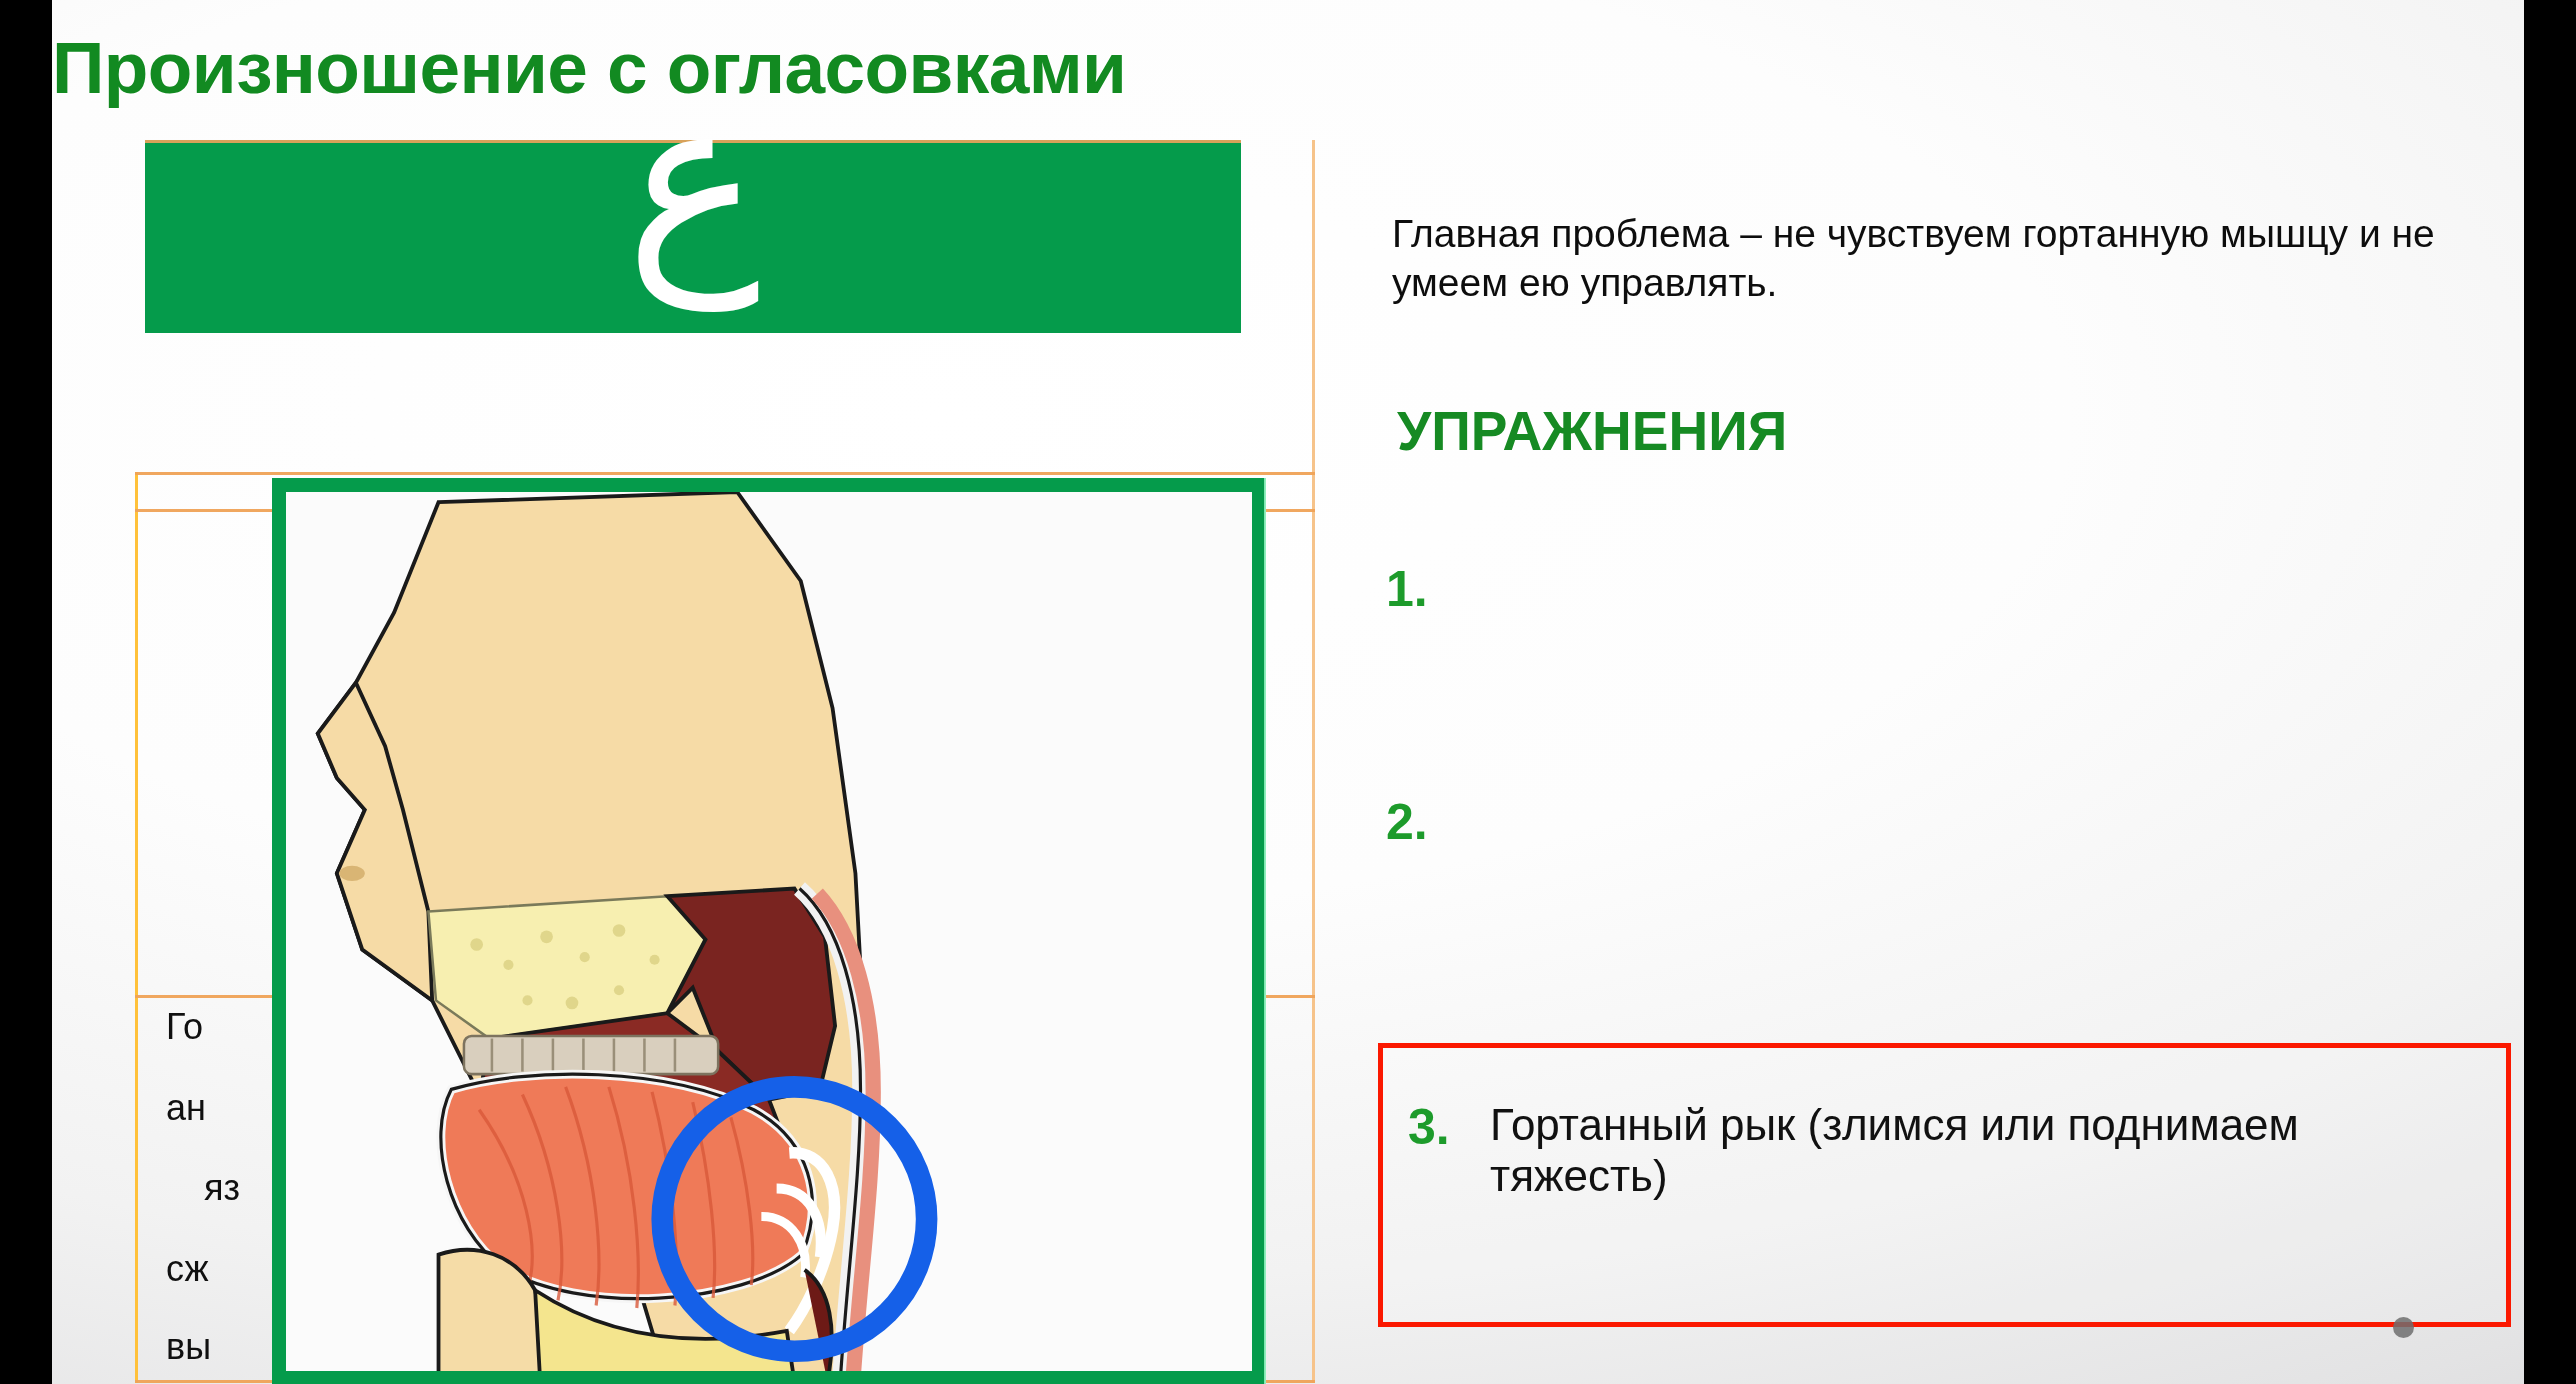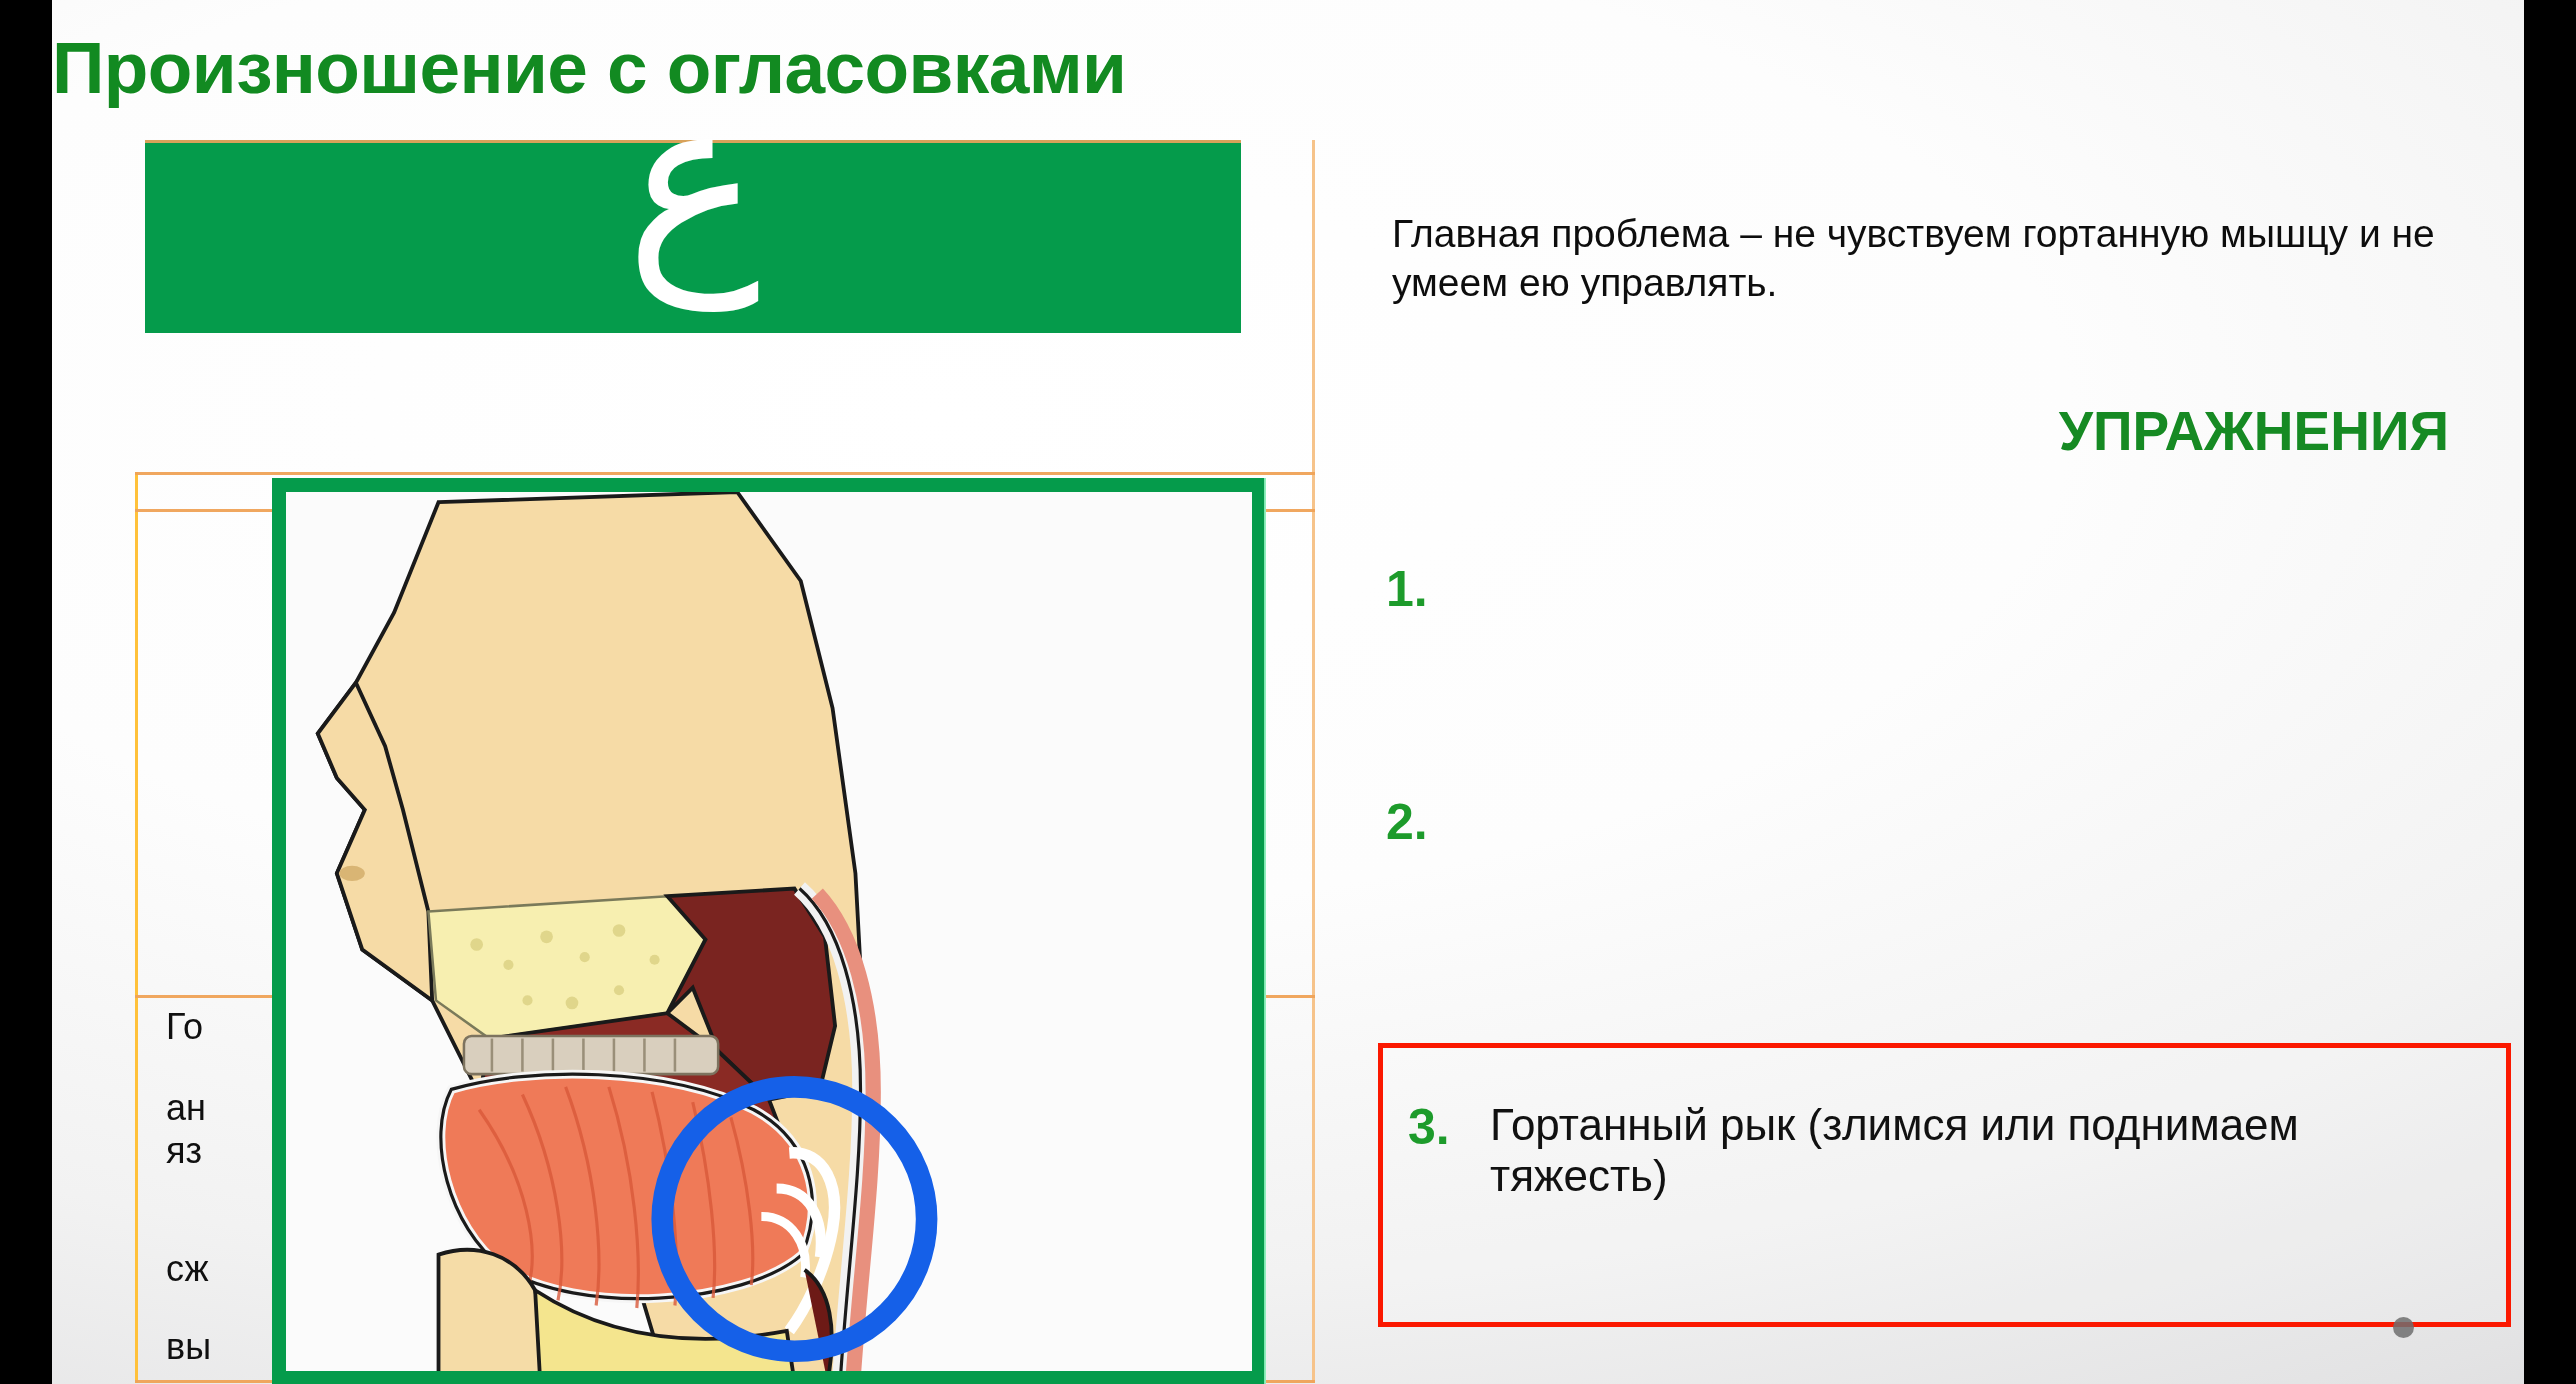--- a/index.html
+++ b/index.html
@@ -59,7 +59,7 @@
   .lead{position:absolute;left:63px;top:201px;width:1094px;
         font-size:39px;line-height:1.26;color:#0d0d0d;}
 
-  .ex-head{position:absolute;left:51px;top:391px;width:1069px;text-align:right;
+  .ex-head{position:absolute;left:68px;top:391px;width:1069px;text-align:left;
            font-size:55px;font-weight:bold;color:#168a23;letter-spacing:0px;}
 
   .item{position:absolute;display:flex;align-items:flex-start;}

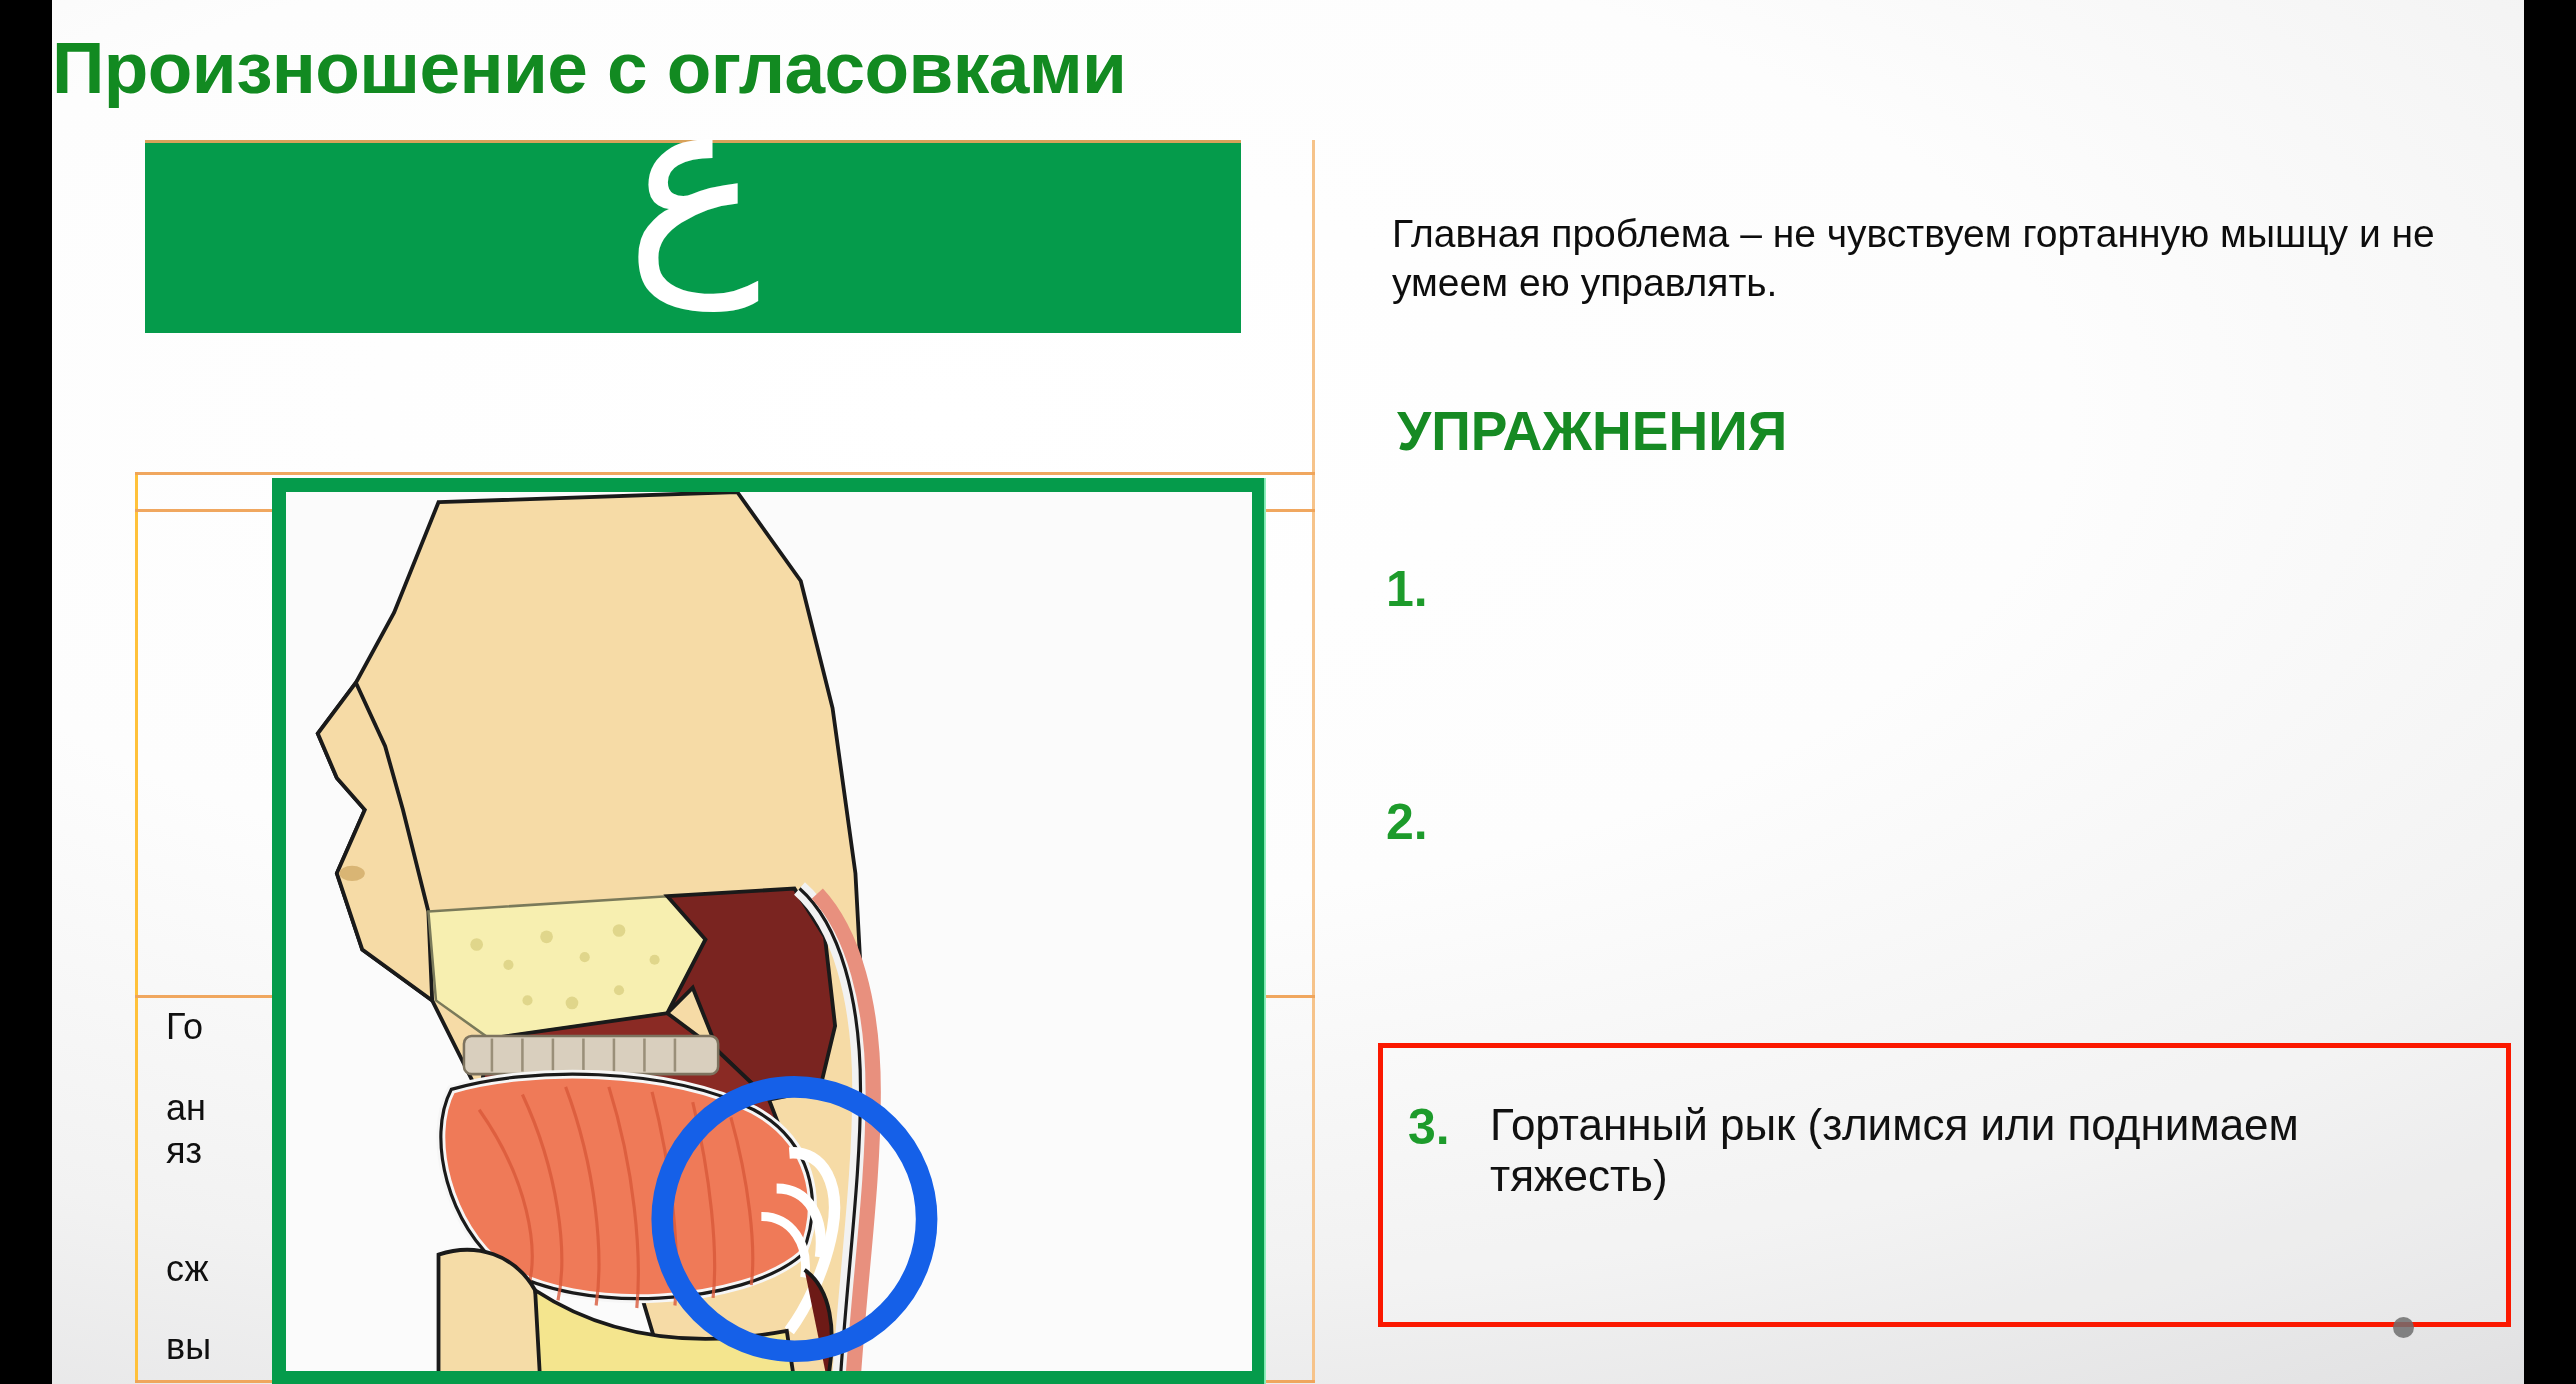--- a/index.html
+++ b/index.html
@@ -48,7 +48,7 @@
   
   .frag{position:absolute;left:114px;font-size:36px;color:#101010;font-weight:normal;
         font-family:"Liberation Sans",sans-serif;}
-  .f0{top:1006px;} .f1{top:1087px;} .f2{top:1130px;} .f3{top:1248px;} .f4{top:1326px;}
+  .f0{top:1006px;} .f1{top:1087px;} .f2{top:1167px;margin-left:38px;} .f3{top:1248px;} .f4{top:1326px;}
 
   
   .anat{position:absolute;left:0;top:0;width:100%;height:100%;}

